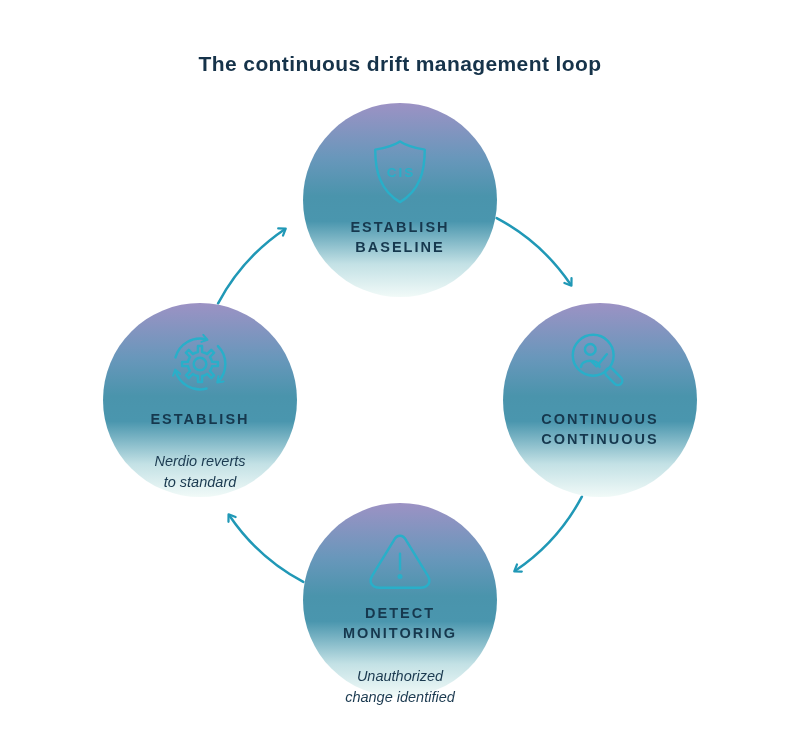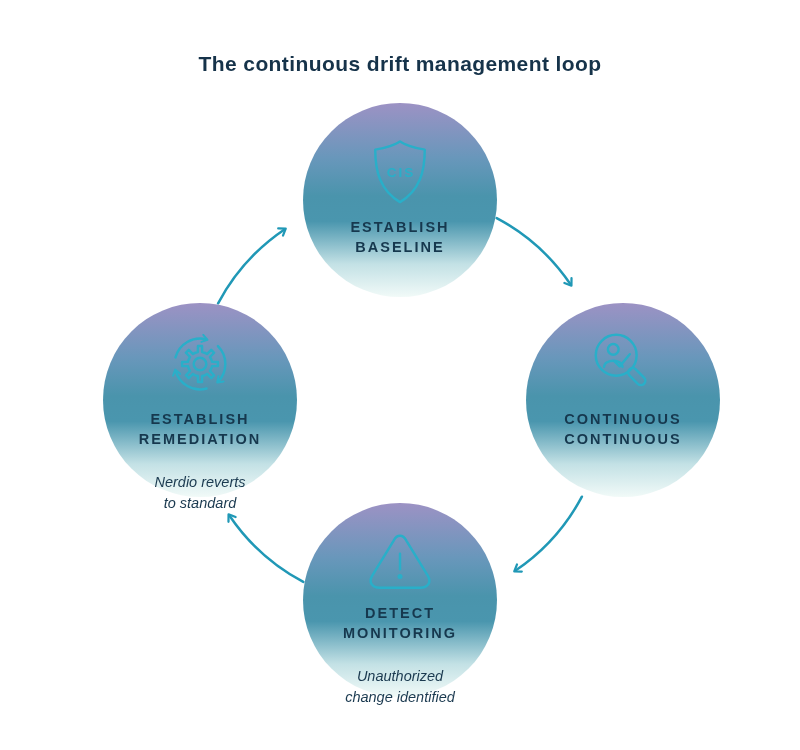--- a/index.html
+++ b/index.html
@@ -73,7 +73,7 @@
     padding-top: 25px;
   }
   .node-top    { left: 303px; top: 103px; padding-top: 33px; }
-  .node-right  { left: 526px; top: 303px; }
+  .node-right  { left: 503px; top: 303px; }
   .node-bottom { left: 303px; top: 503px; }
   .node-left   { left: 103px; top: 303px; }
   .node-icon {

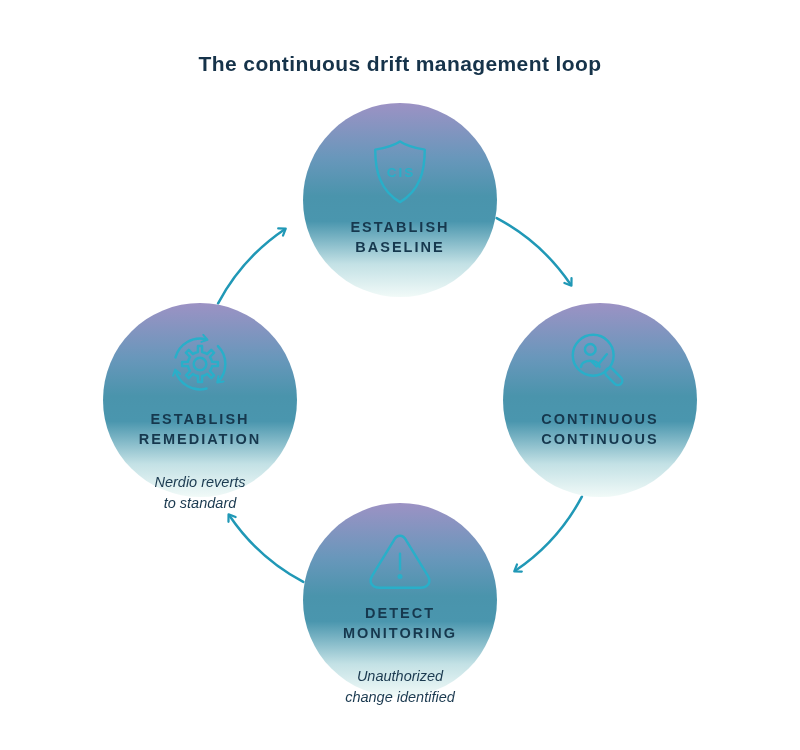--- a/index.html
+++ b/index.html
@@ -201,7 +201,6 @@
     </div>
     <div class="node-heading">
       <span class="line">ESTABLISH</span>
-      <span class="line">REMEDIATION</span>
     </div>
     <div class="node-subtitle">
       <span class="line">Nerdio reverts</span>

